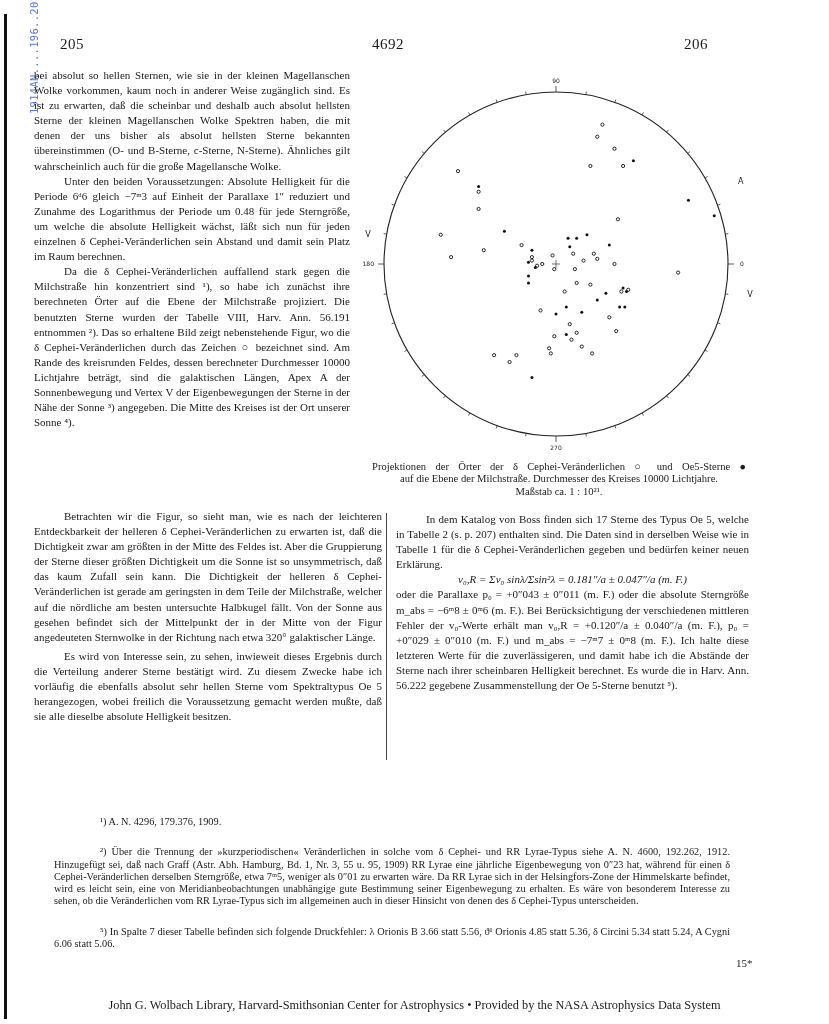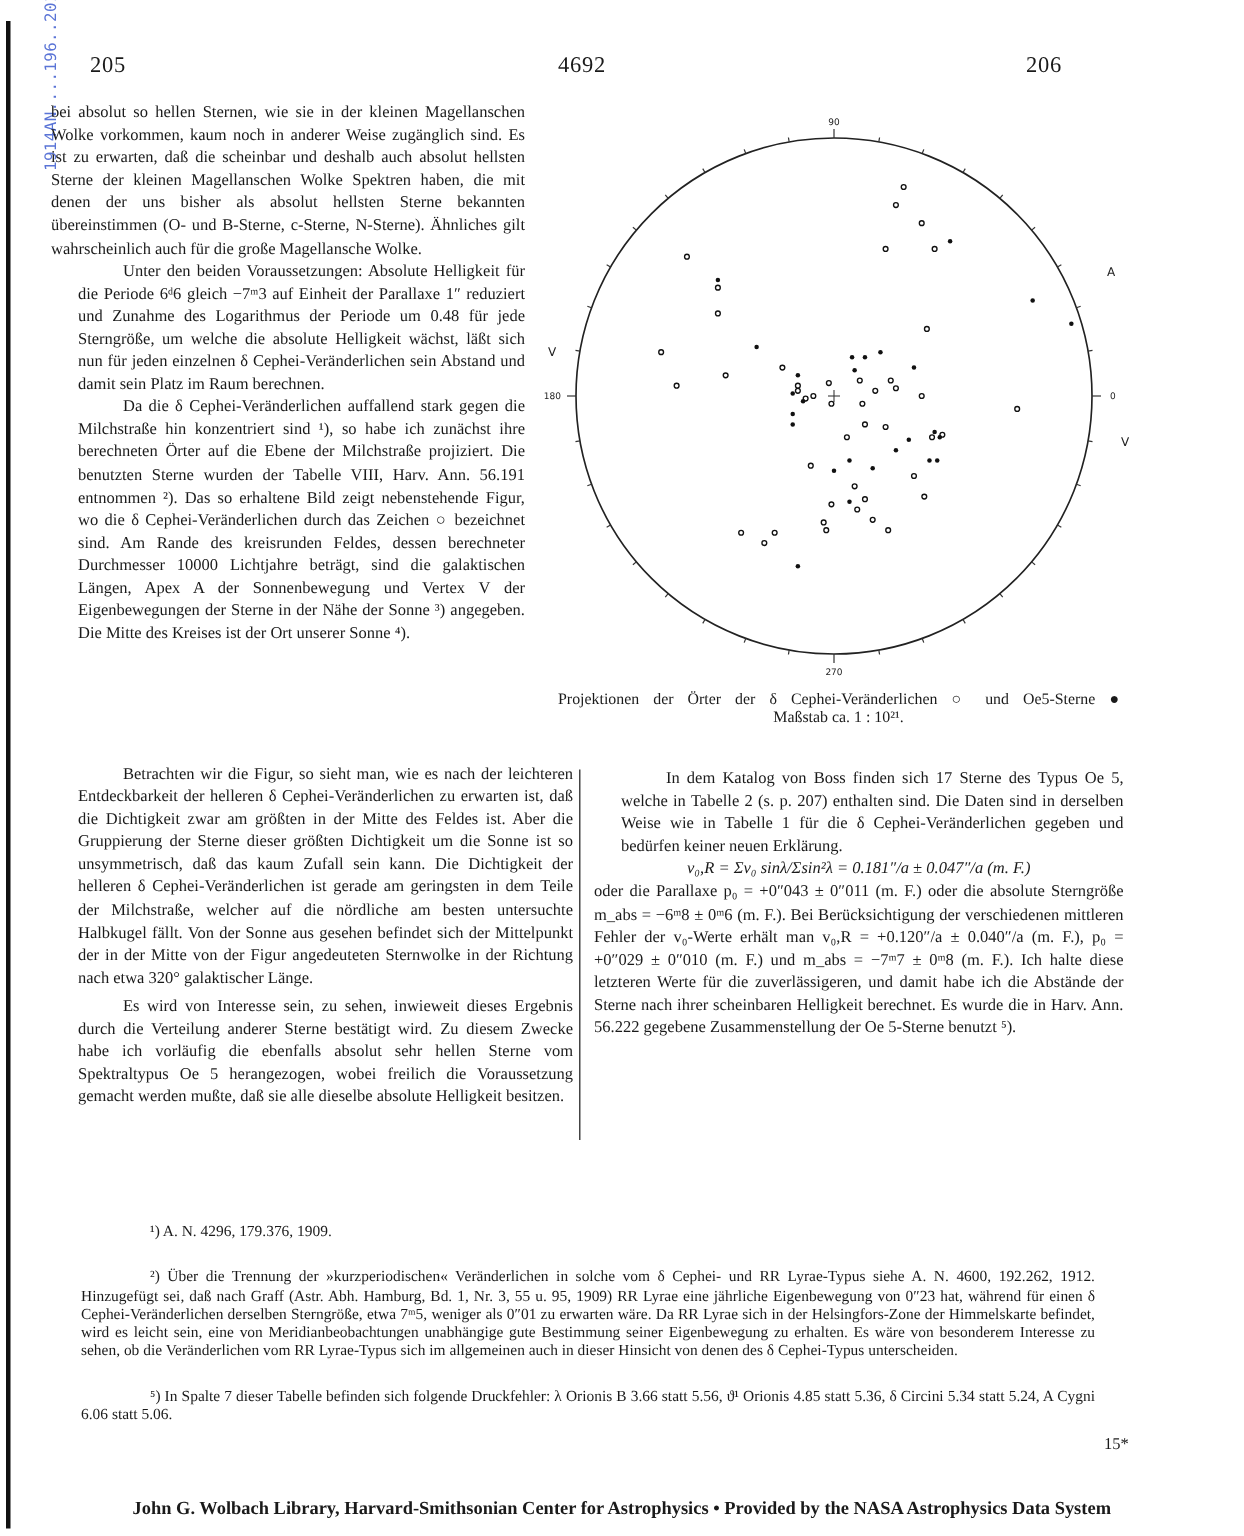--- a/index.html
+++ b/index.html
@@ -13,7 +13,7 @@
   .pageno { top: 36px; font-size: 15px; letter-spacing: 0.5px; }
   .col { font-size: 11px; line-height: 15.1px; text-align: justify; }
   .col p { margin: 0; }
-  .col p.ind { text-indent: 30px; margin-left: 18px; }
+  .col p.ind { text-indent: 30px; }
   .col p + p.gap { margin-top: 4px; }
   .left-col { left: 34px; top: 68px; width: 316px; }
   .left-col2 { left: 34px; top: 509px; width: 348px; }

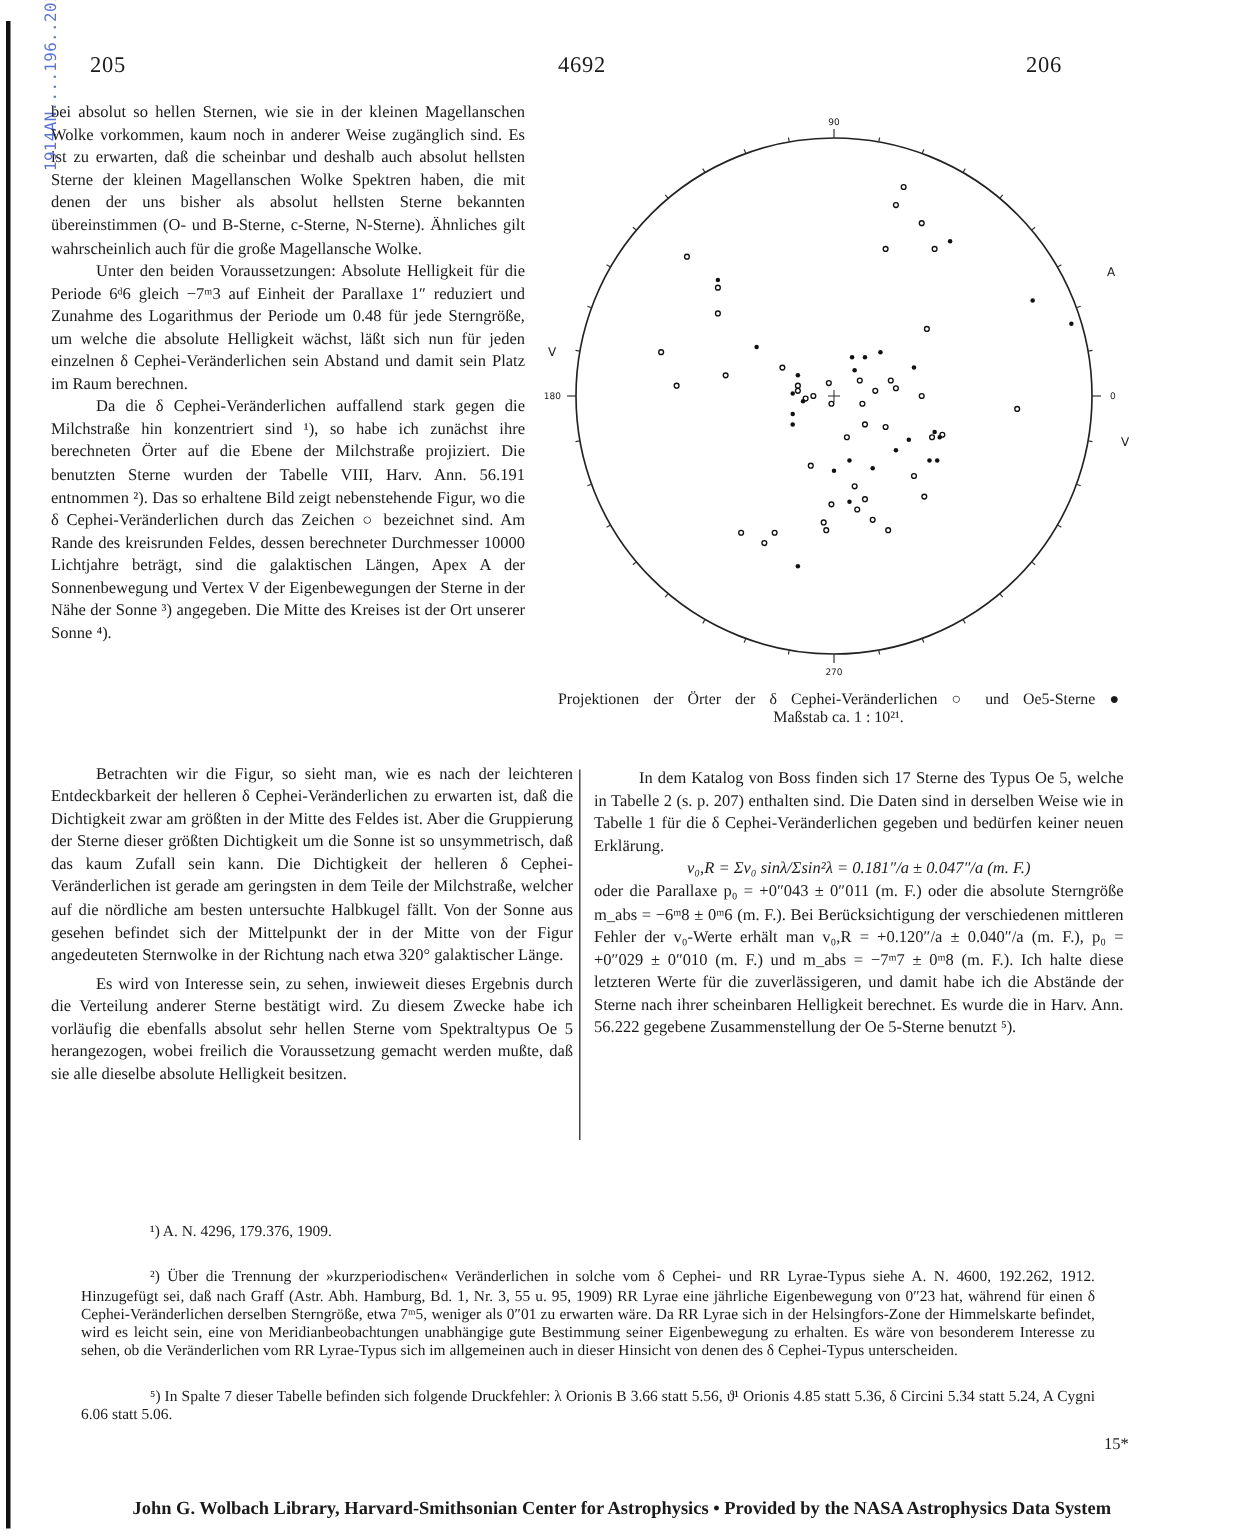--- a/index.html
+++ b/index.html
@@ -174,6 +174,7 @@
 
 <div class="abs caption">
   <div class="l1">Projektionen der Örter der δ Cephei-Veränderlichen ○ und Oe5-Sterne ●</div>
+  <div>auf die Ebene der Milchstraße. Durchmesser des Kreises 10000 Lichtjahre.</div>
   <div>Maßstab ca. 1 : 10²¹.</div>
 </div>
 

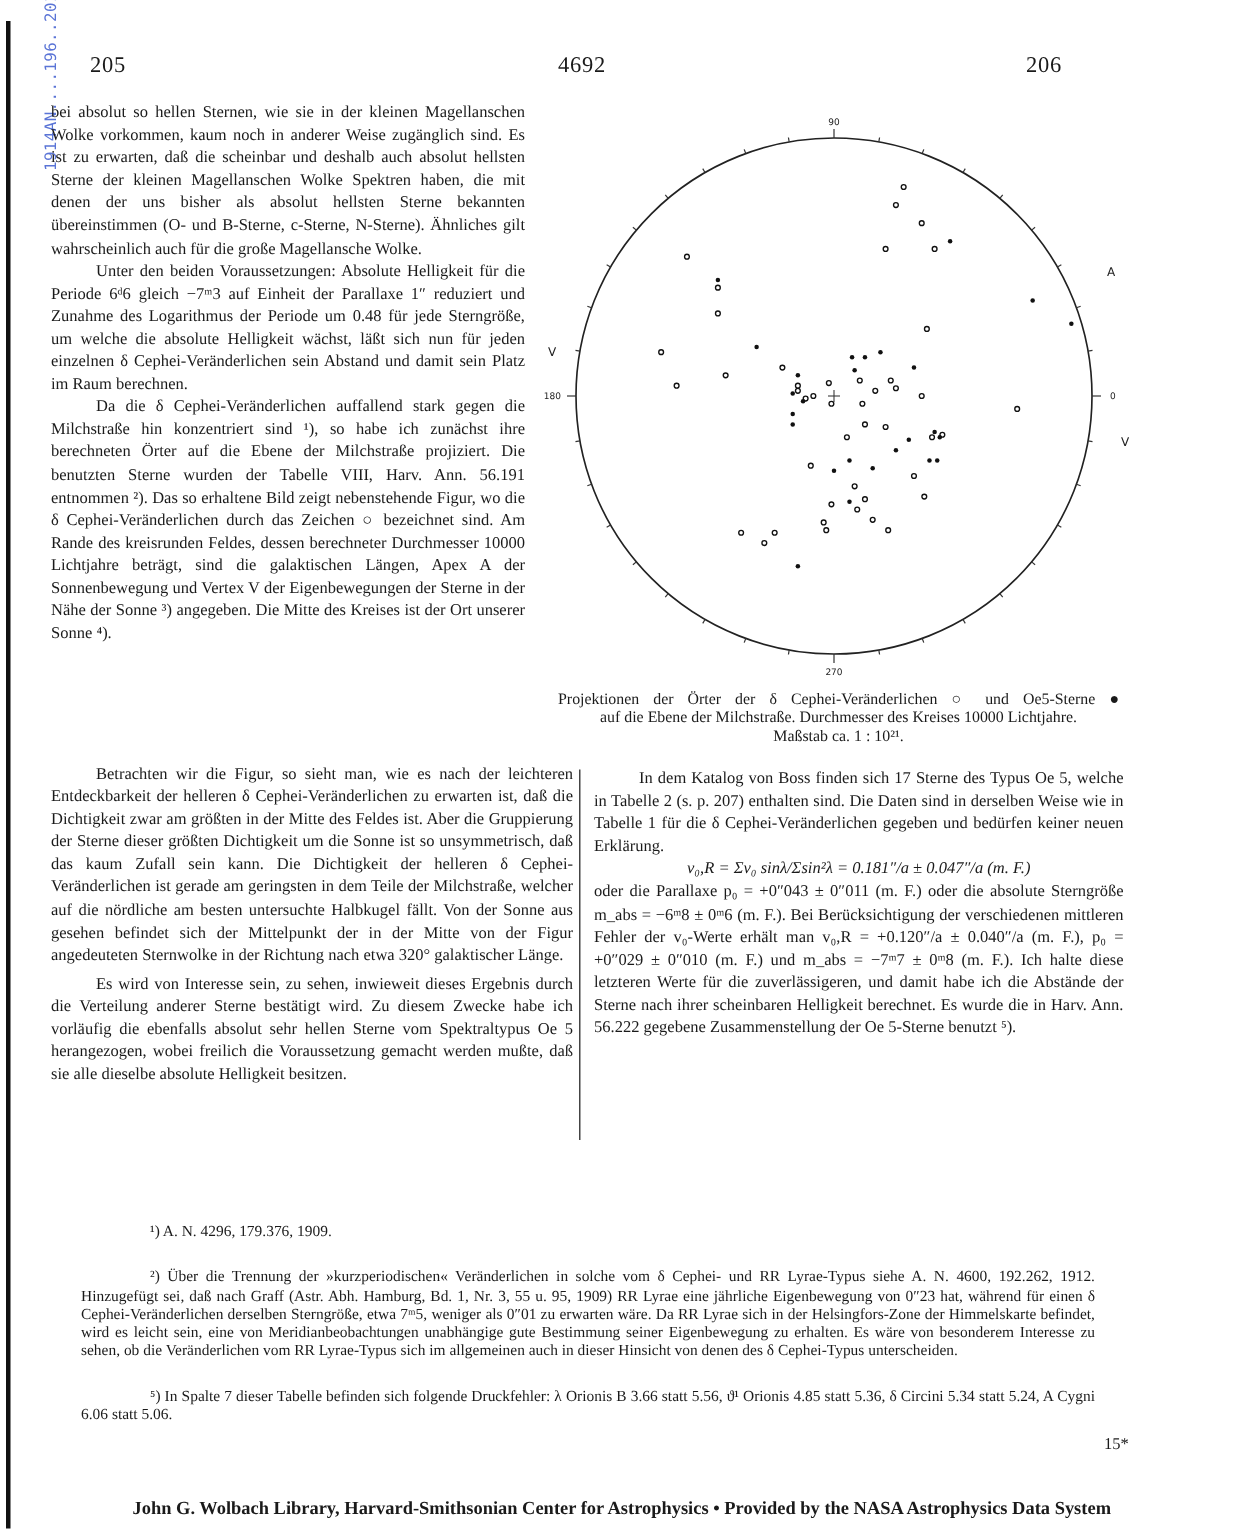--- a/index.html
+++ b/index.html
@@ -26,7 +26,7 @@
   .footnotes p { margin: 18px; }
   .footnotes p.ind { text-indent: 46px; }
   .sig { left: 736px; top: 957px; font-size: 11px; }
-  .footer { left: 0; width: 829px; top: 998px; text-align: center; font-weight: bold; font-size: 12.3px; font-family: "Liberation Serif", serif; }
+  .footer { left: 0; width: 829px; top: 998px; text-align: center; font-weight: normal; font-size: 12.3px; font-family: "Liberation Serif", serif; }
   #chart { left: 360px; top: 60px; width: 420px; height: 400px; }
   #chart text { font-family: "DejaVu Sans", sans-serif; fill: #222; }
 </style>

